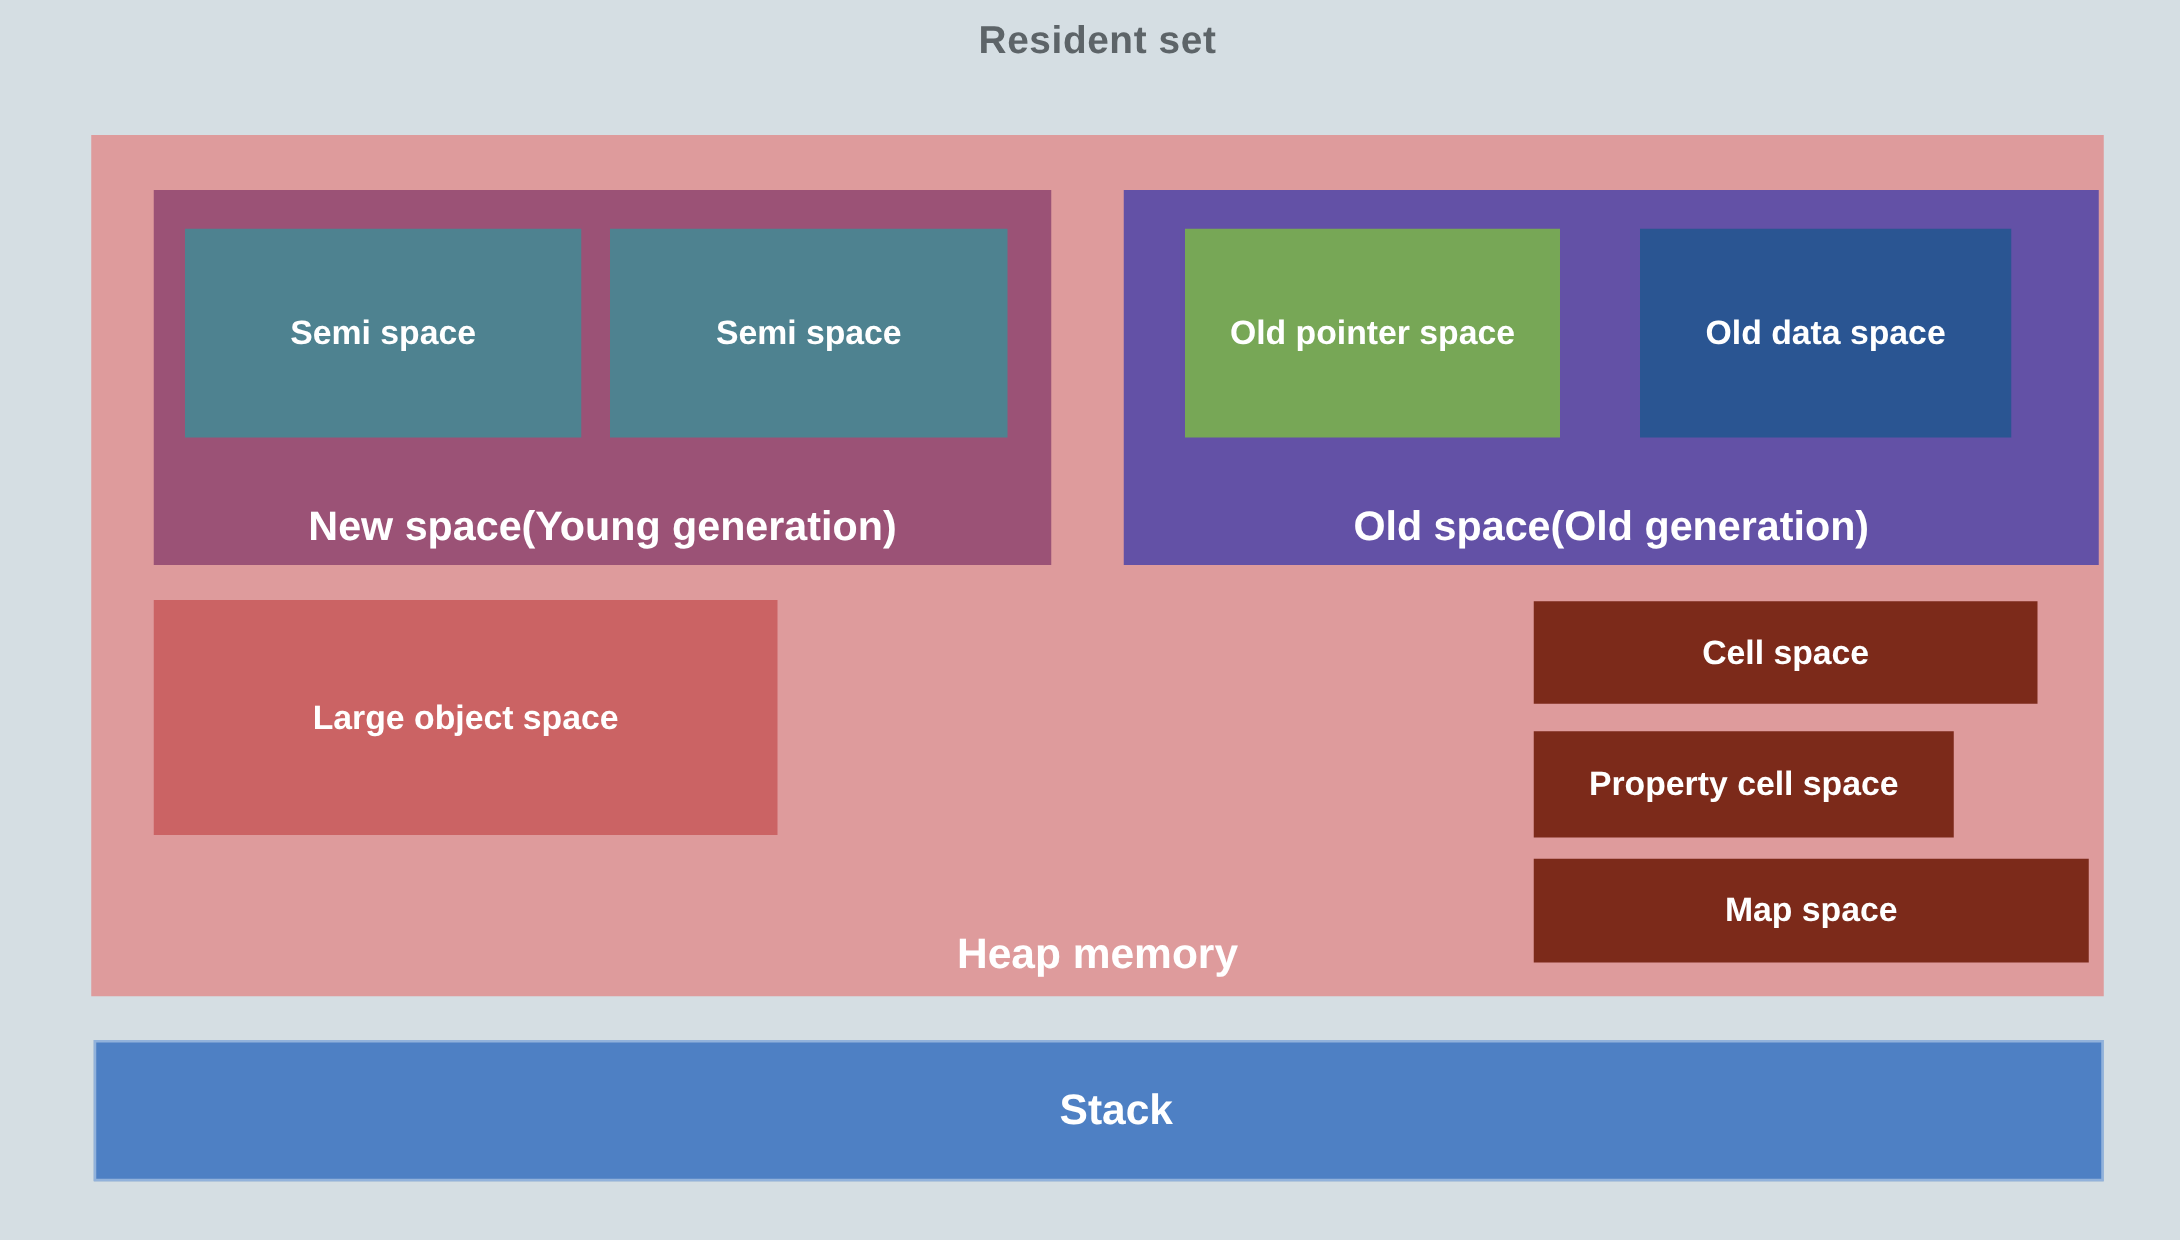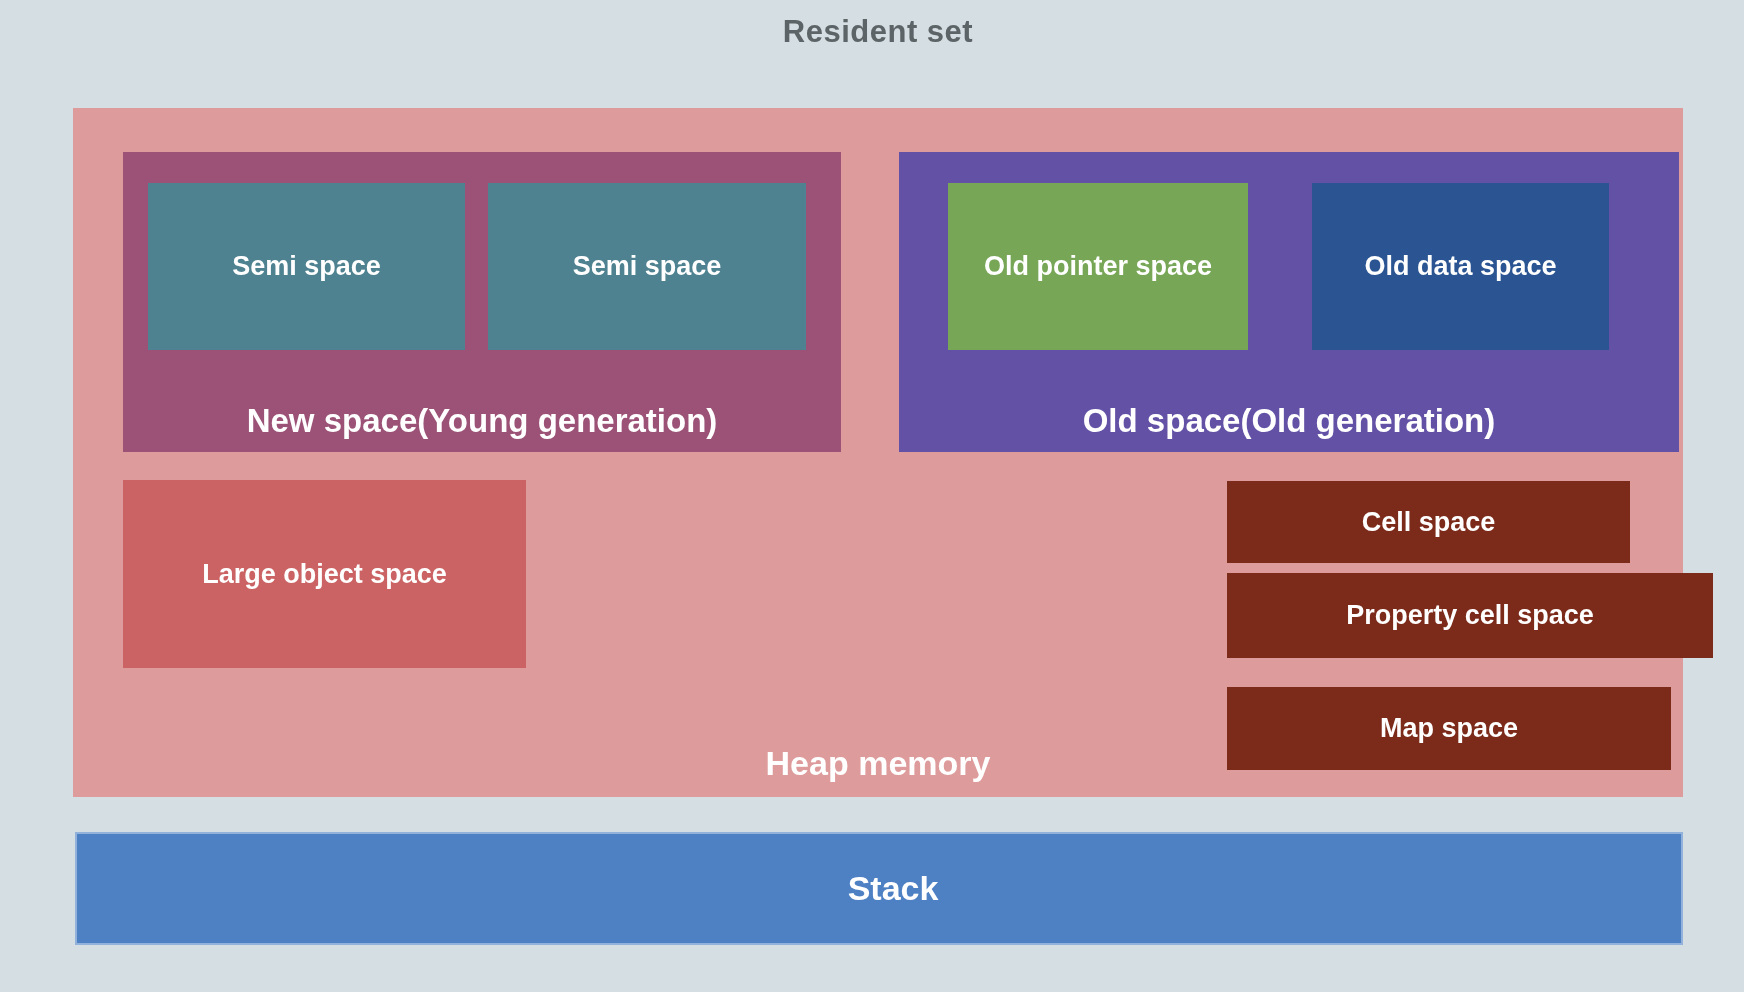--- a/index.html
+++ b/index.html
@@ -61,7 +61,7 @@
   #old-data        { left: 413px; top: 31px;  width: 297px; height: 167px; }
 
   
-  #large-object    { left: 50px;   top: 372px; width: 403px; height: 188px; }
+  #large-object    { left: 50px;   top: 372px; width: 499px; height: 188px; }
   #code-space      { left: 600px;  top: 372px; width: 440px; height: 188px; }
   #cell-space      { left: 1154px; top: 373px; width: 403px; height: 82px;  }
   #property-cell   { left: 1154px; top: 465px; width: 486px; height: 85px;  }

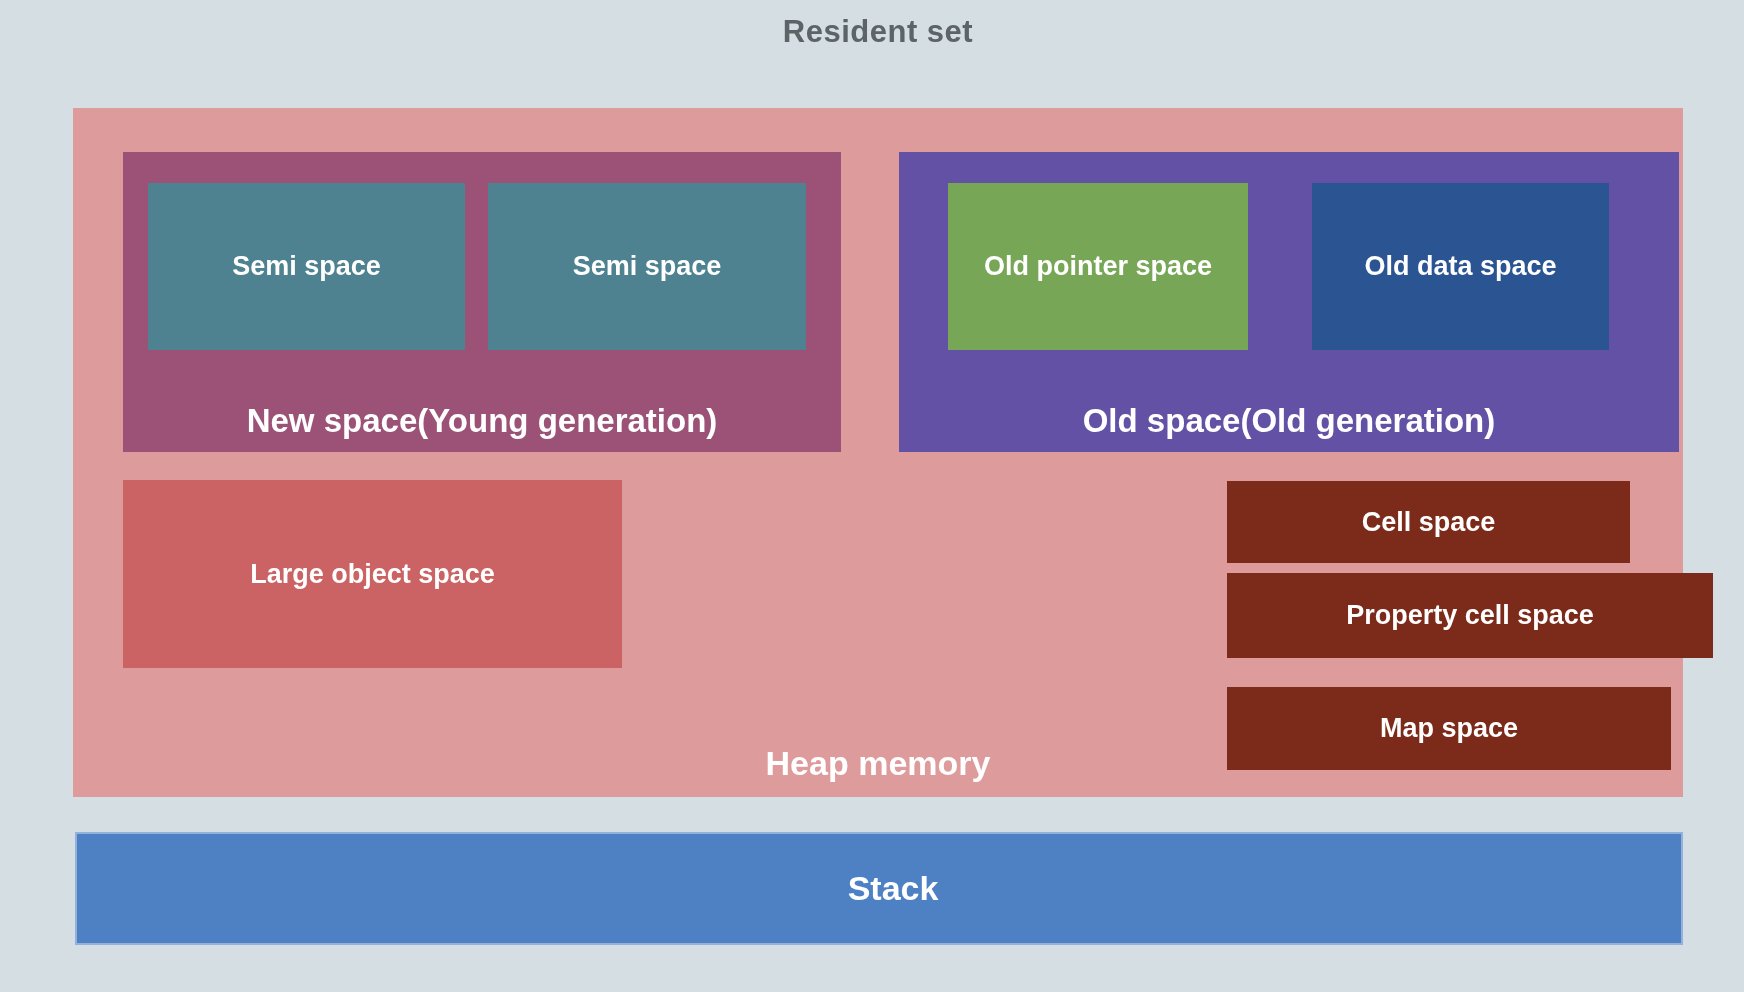--- a/index.html
+++ b/index.html
@@ -64,7 +64,7 @@
   #large-object    { left: 50px;   top: 372px; width: 499px; height: 188px; }
   #code-space      { left: 600px;  top: 372px; width: 440px; height: 188px; }
   #cell-space      { left: 1154px; top: 373px; width: 403px; height: 82px;  }
-  #property-cell   { left: 1154px; top: 465px; width: 486px; height: 85px;  }
+  #property-cell   { left: 1154px; top: 477px; width: 336px; height: 85px;  }
   #map-space       { left: 1154px; top: 579px; width: 444px; height: 83px;  }
 
   

